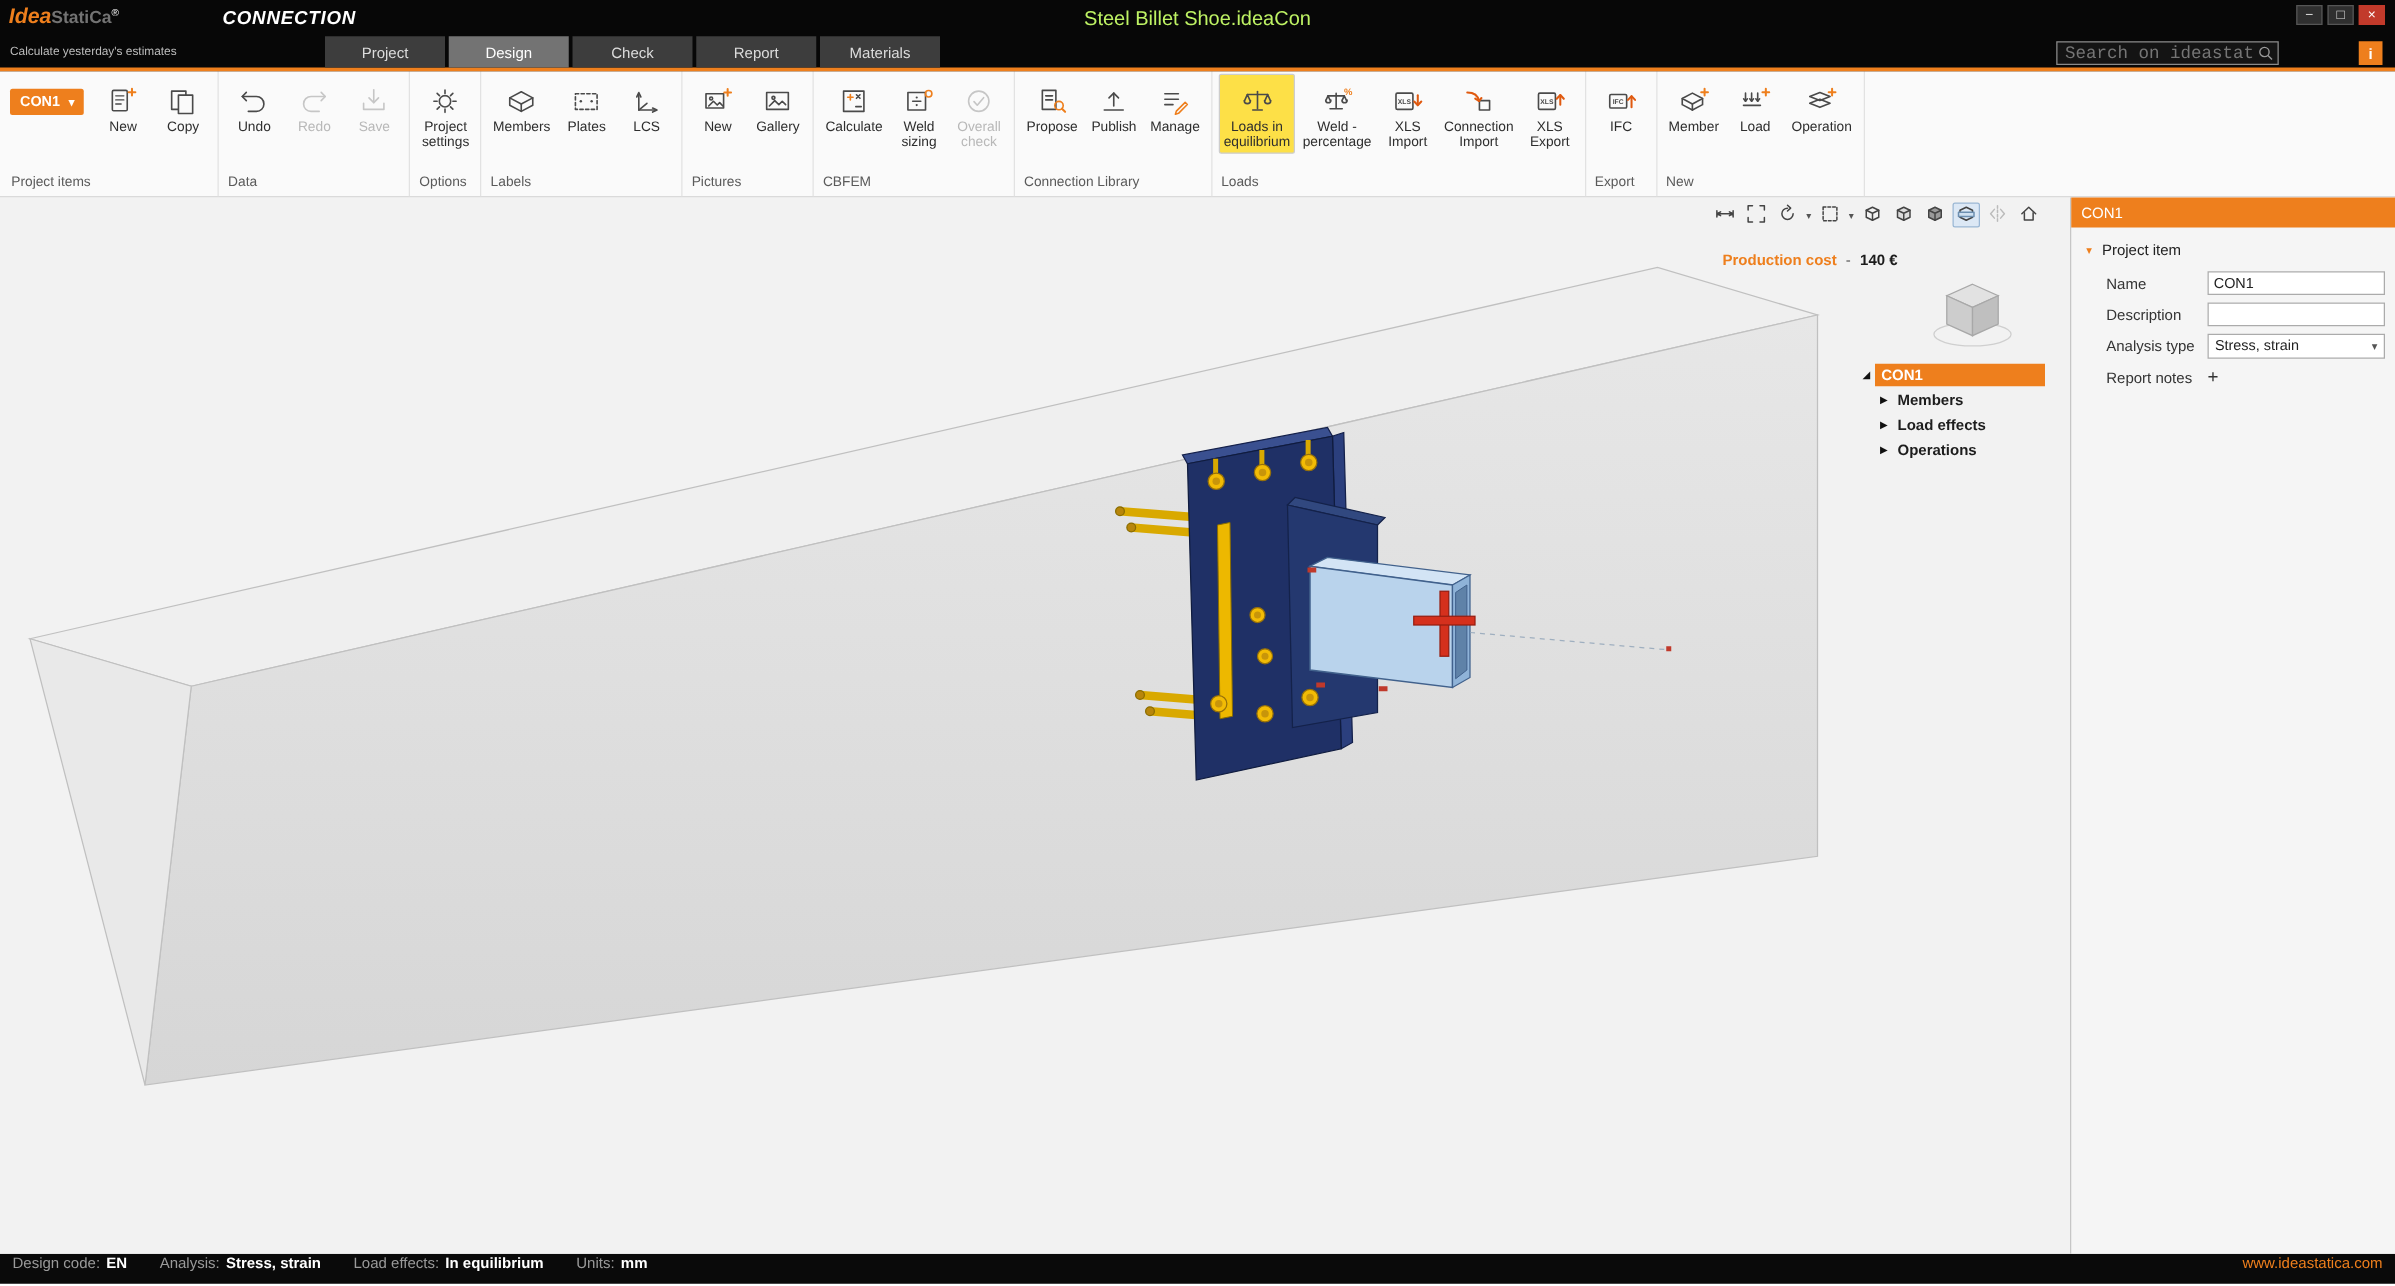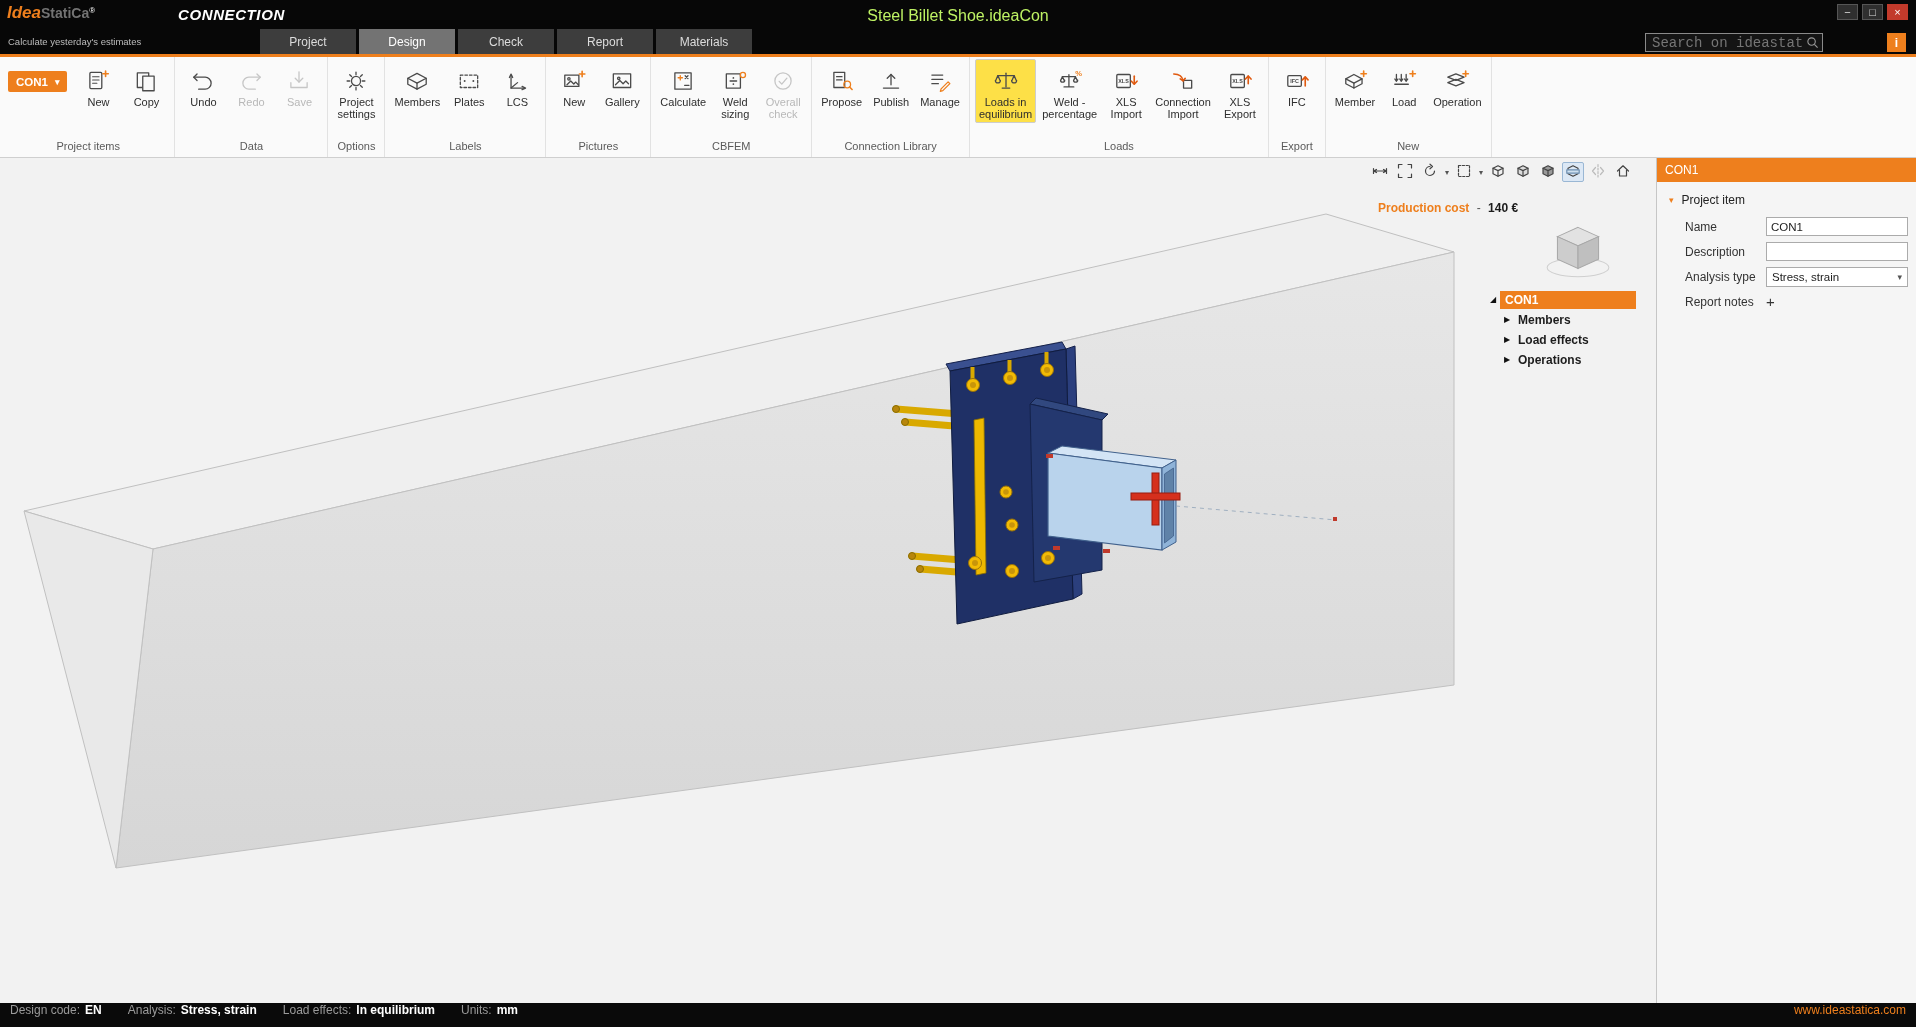--- a/index.html
+++ b/index.html
@@ -30,7 +30,7 @@
 .ribbon{height:101px;background:#fafafa;border-bottom:1px solid #cfcfcf;display:flex;align-items:stretch;padding-left:2px}
 .rgroup{display:flex;flex-direction:column;border-right:1px solid #e2e2e2;padding:2px 5px 0}
 .ritems{display:flex;flex:1;align-items:flex-start;justify-content:center;gap:2px}
-.glabel{font-size:11px;color:#5a5a5a;text-align:center;padding:4px 2px 5px;white-space:nowrap}
+.glabel{font-size:11px;color:#5a5a5a;text-align:left;padding:4px 2px 5px;white-space:nowrap}
 .ritem{min-width:46px;display:flex;flex-direction:column;align-items:center;padding:4px 3px 2px;border:1px solid transparent;border-radius:2px;color:#2e2e2e}
 .ritem.active{background:#fde047;border-color:#cdcdcd}
 .ritem.disabled{color:#b8b8b8}

